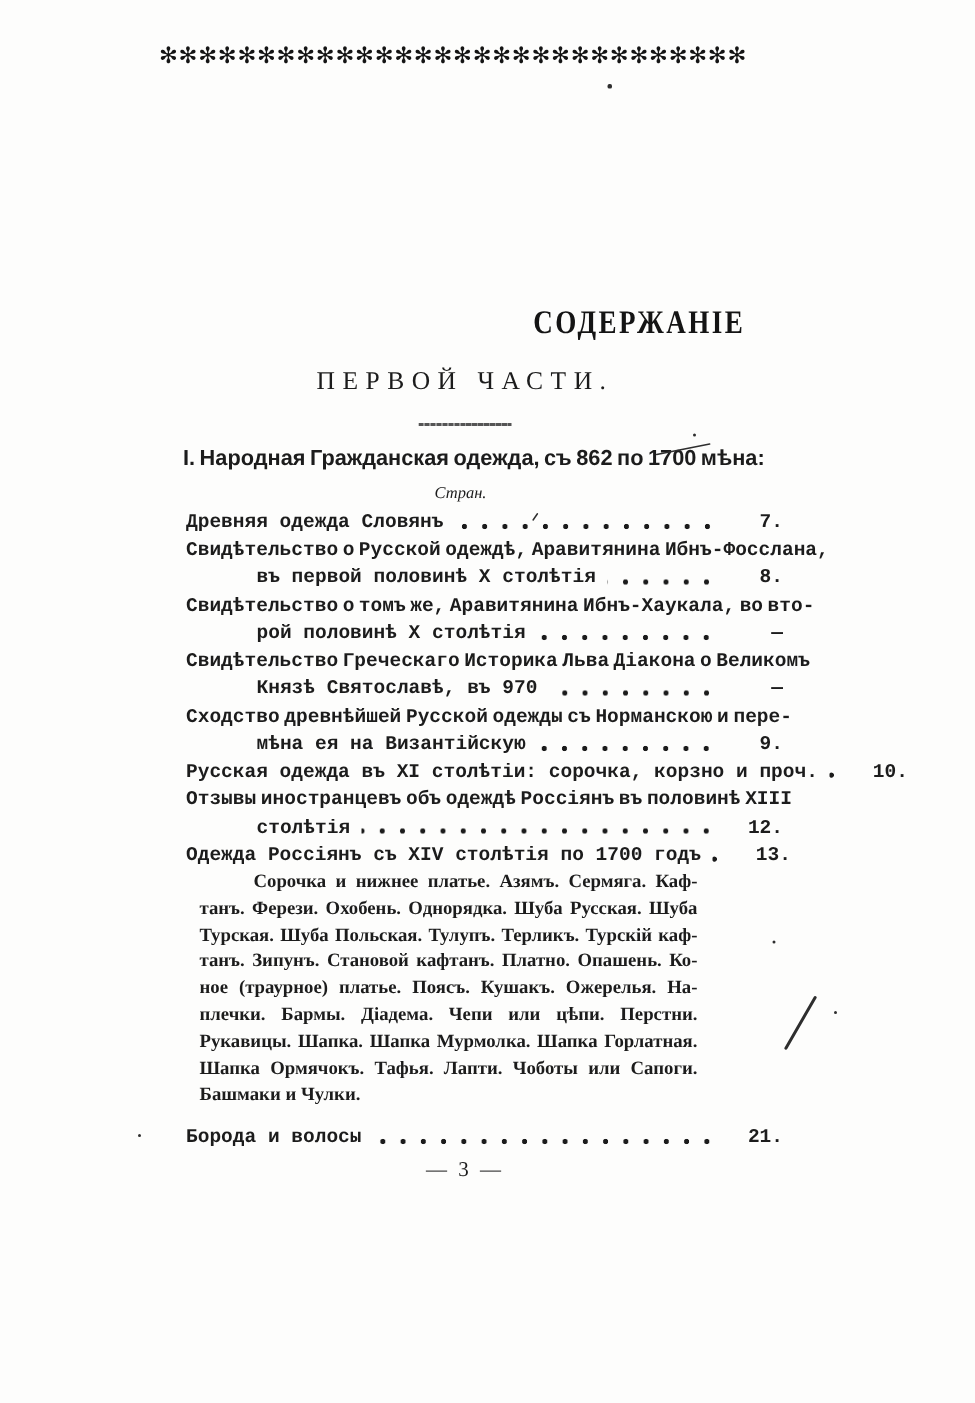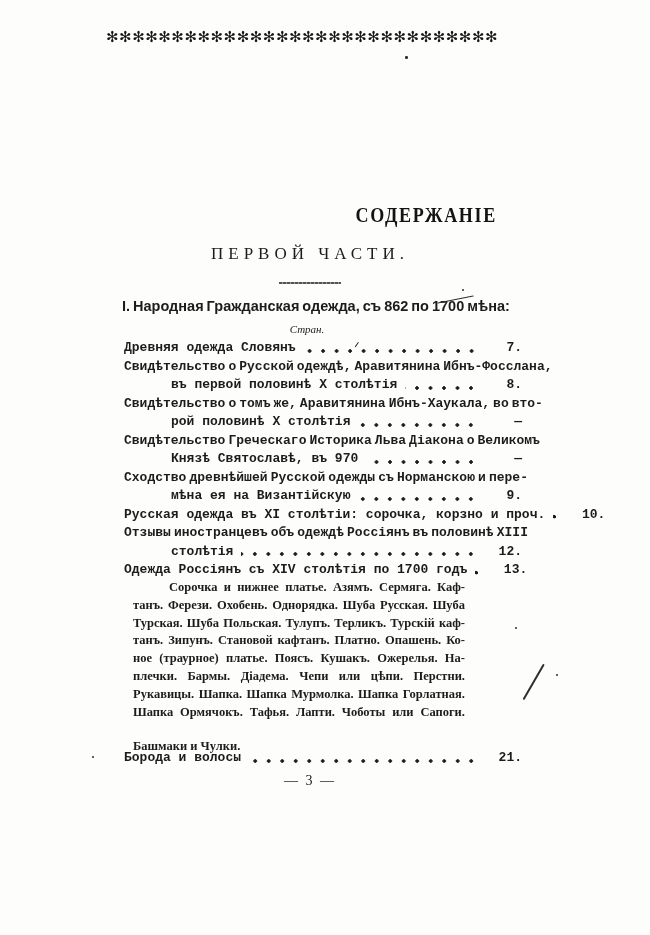--- a/index.html
+++ b/index.html
@@ -71,7 +71,7 @@
   .para{position:absolute;left:133px;top:579px;width:332px;font-family:Liberation Serif, serif;}
   .para-line{height:17.8px;line-height:17.8px;font-size:12.5px;font-weight:bold;}
   .para-line.first{padding-left:36px;}
-  .para-line.plain{text-align:left;margin-top:17px;}
+  .para-line.plain{text-align:left;}
   
   .footer{
     position:absolute;left:108px;top:773px;width:404px;text-align:center;

